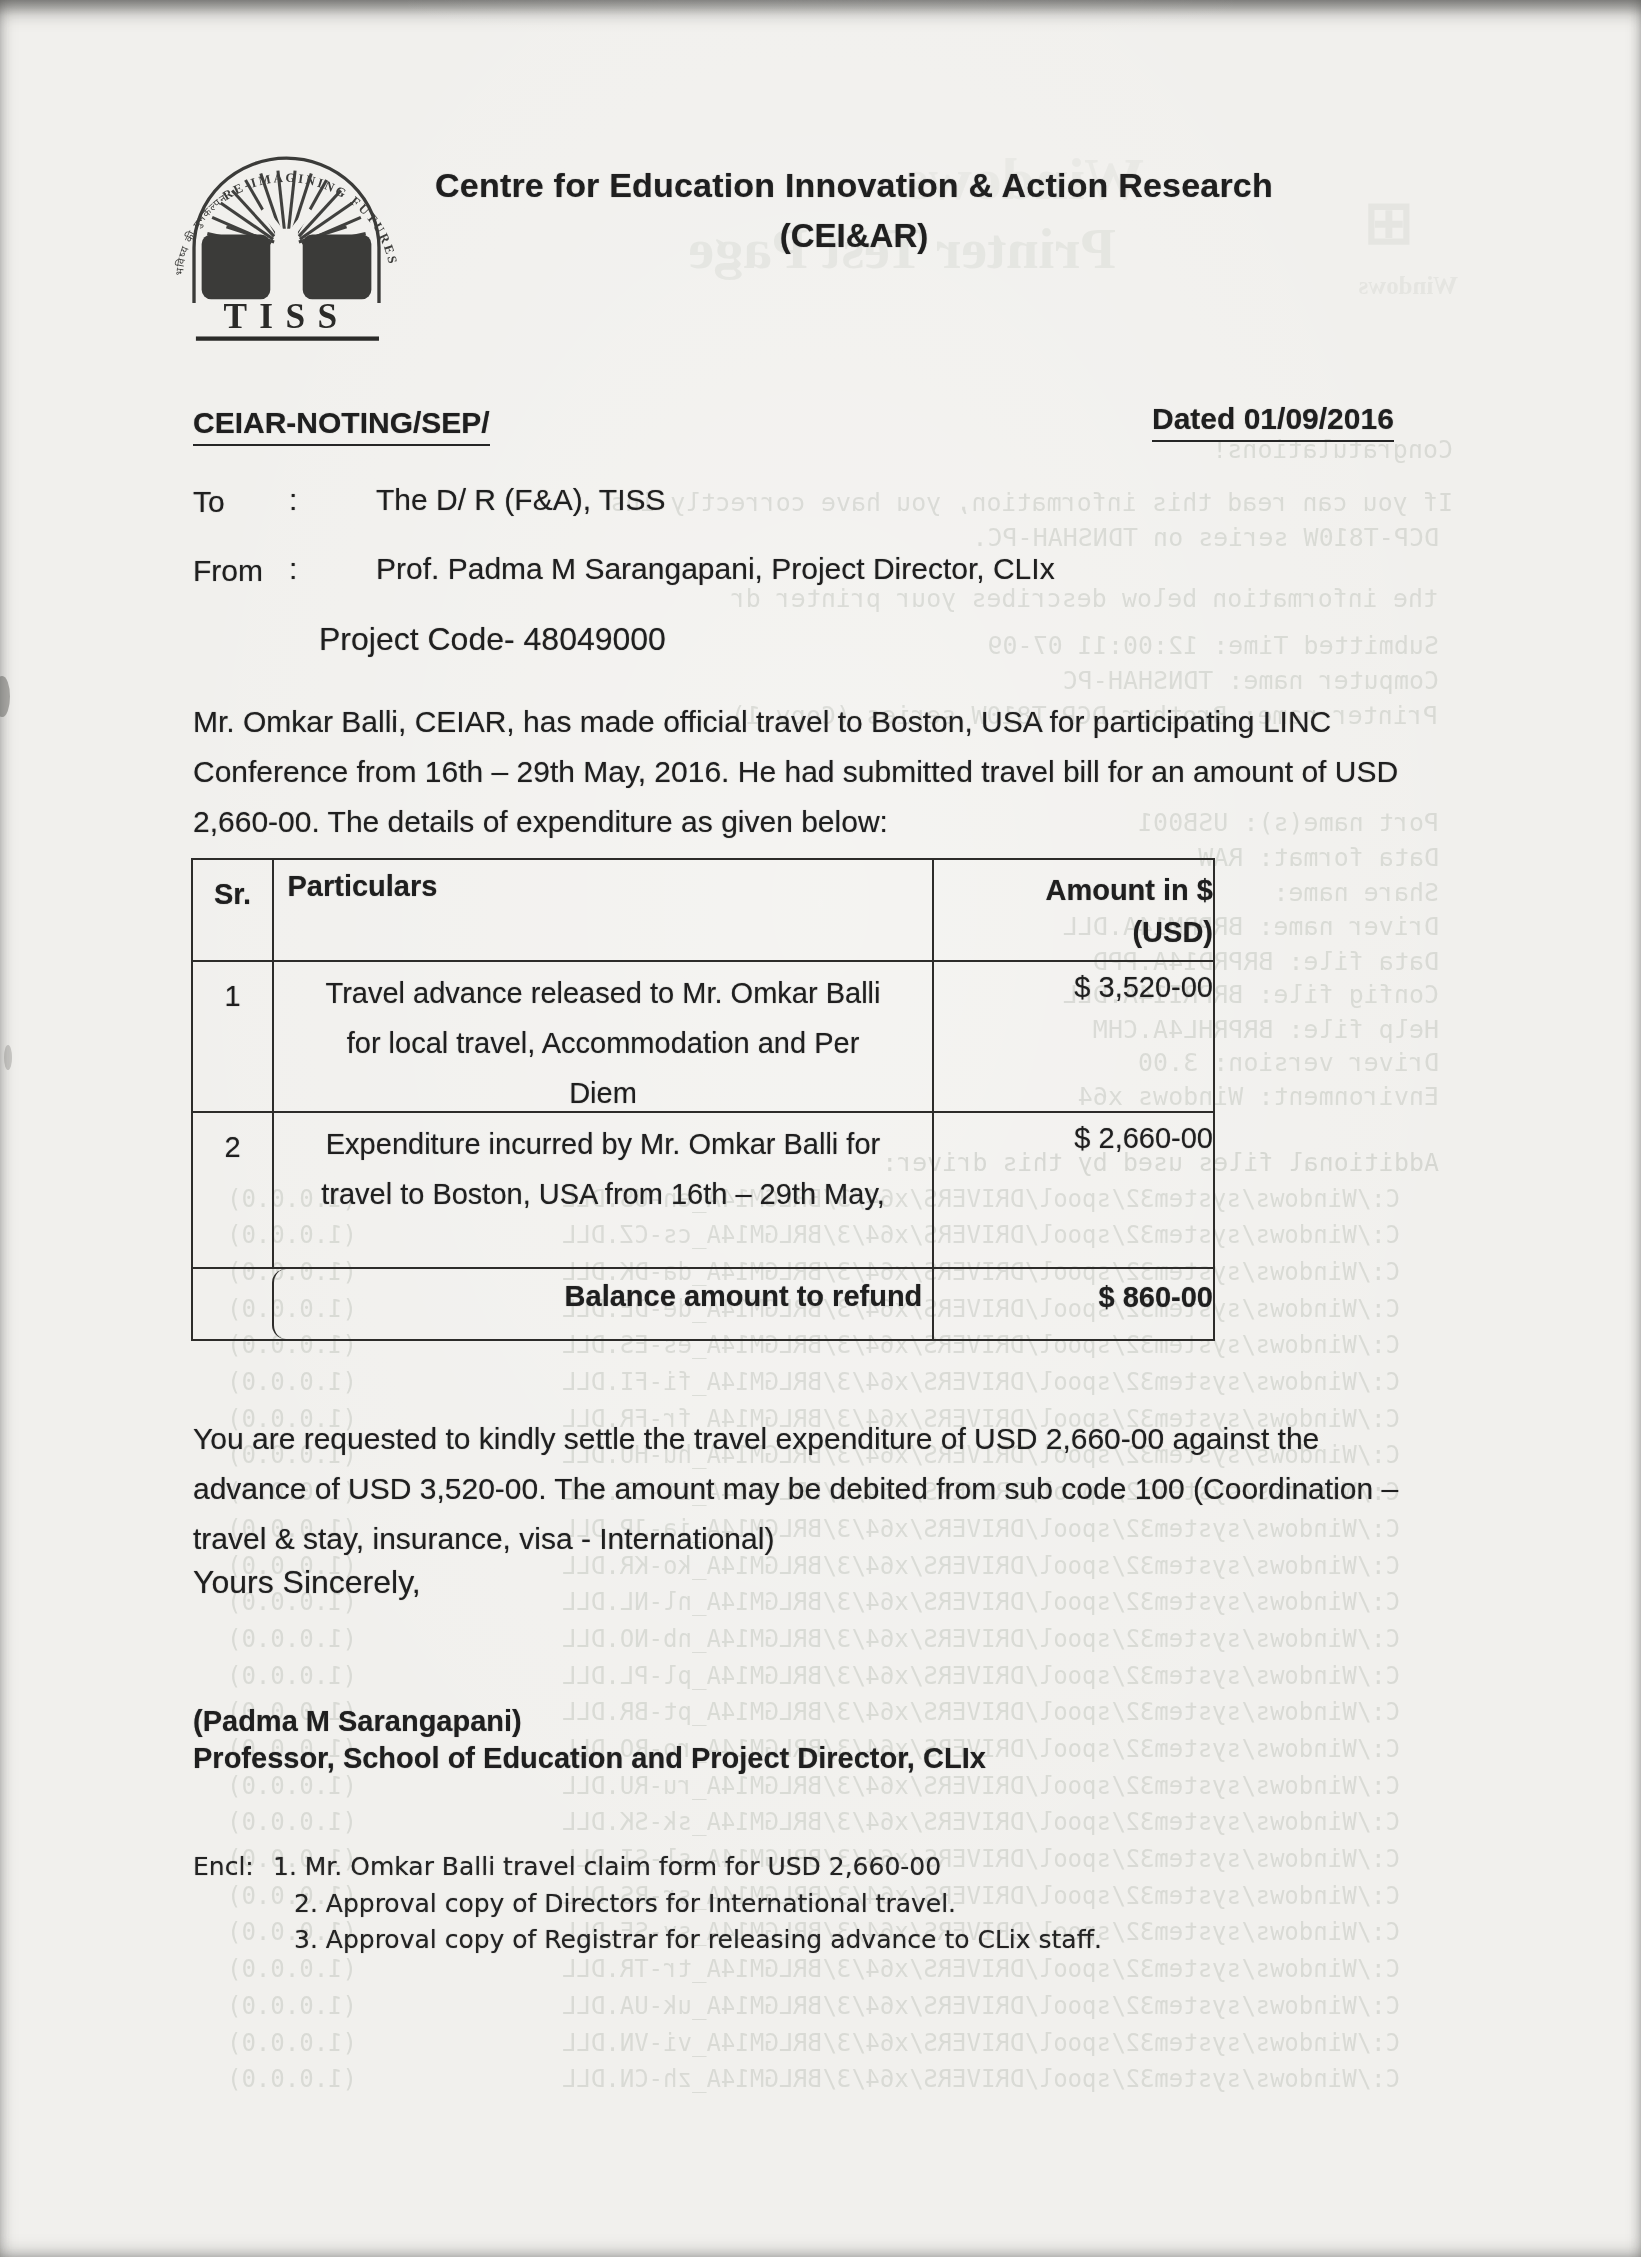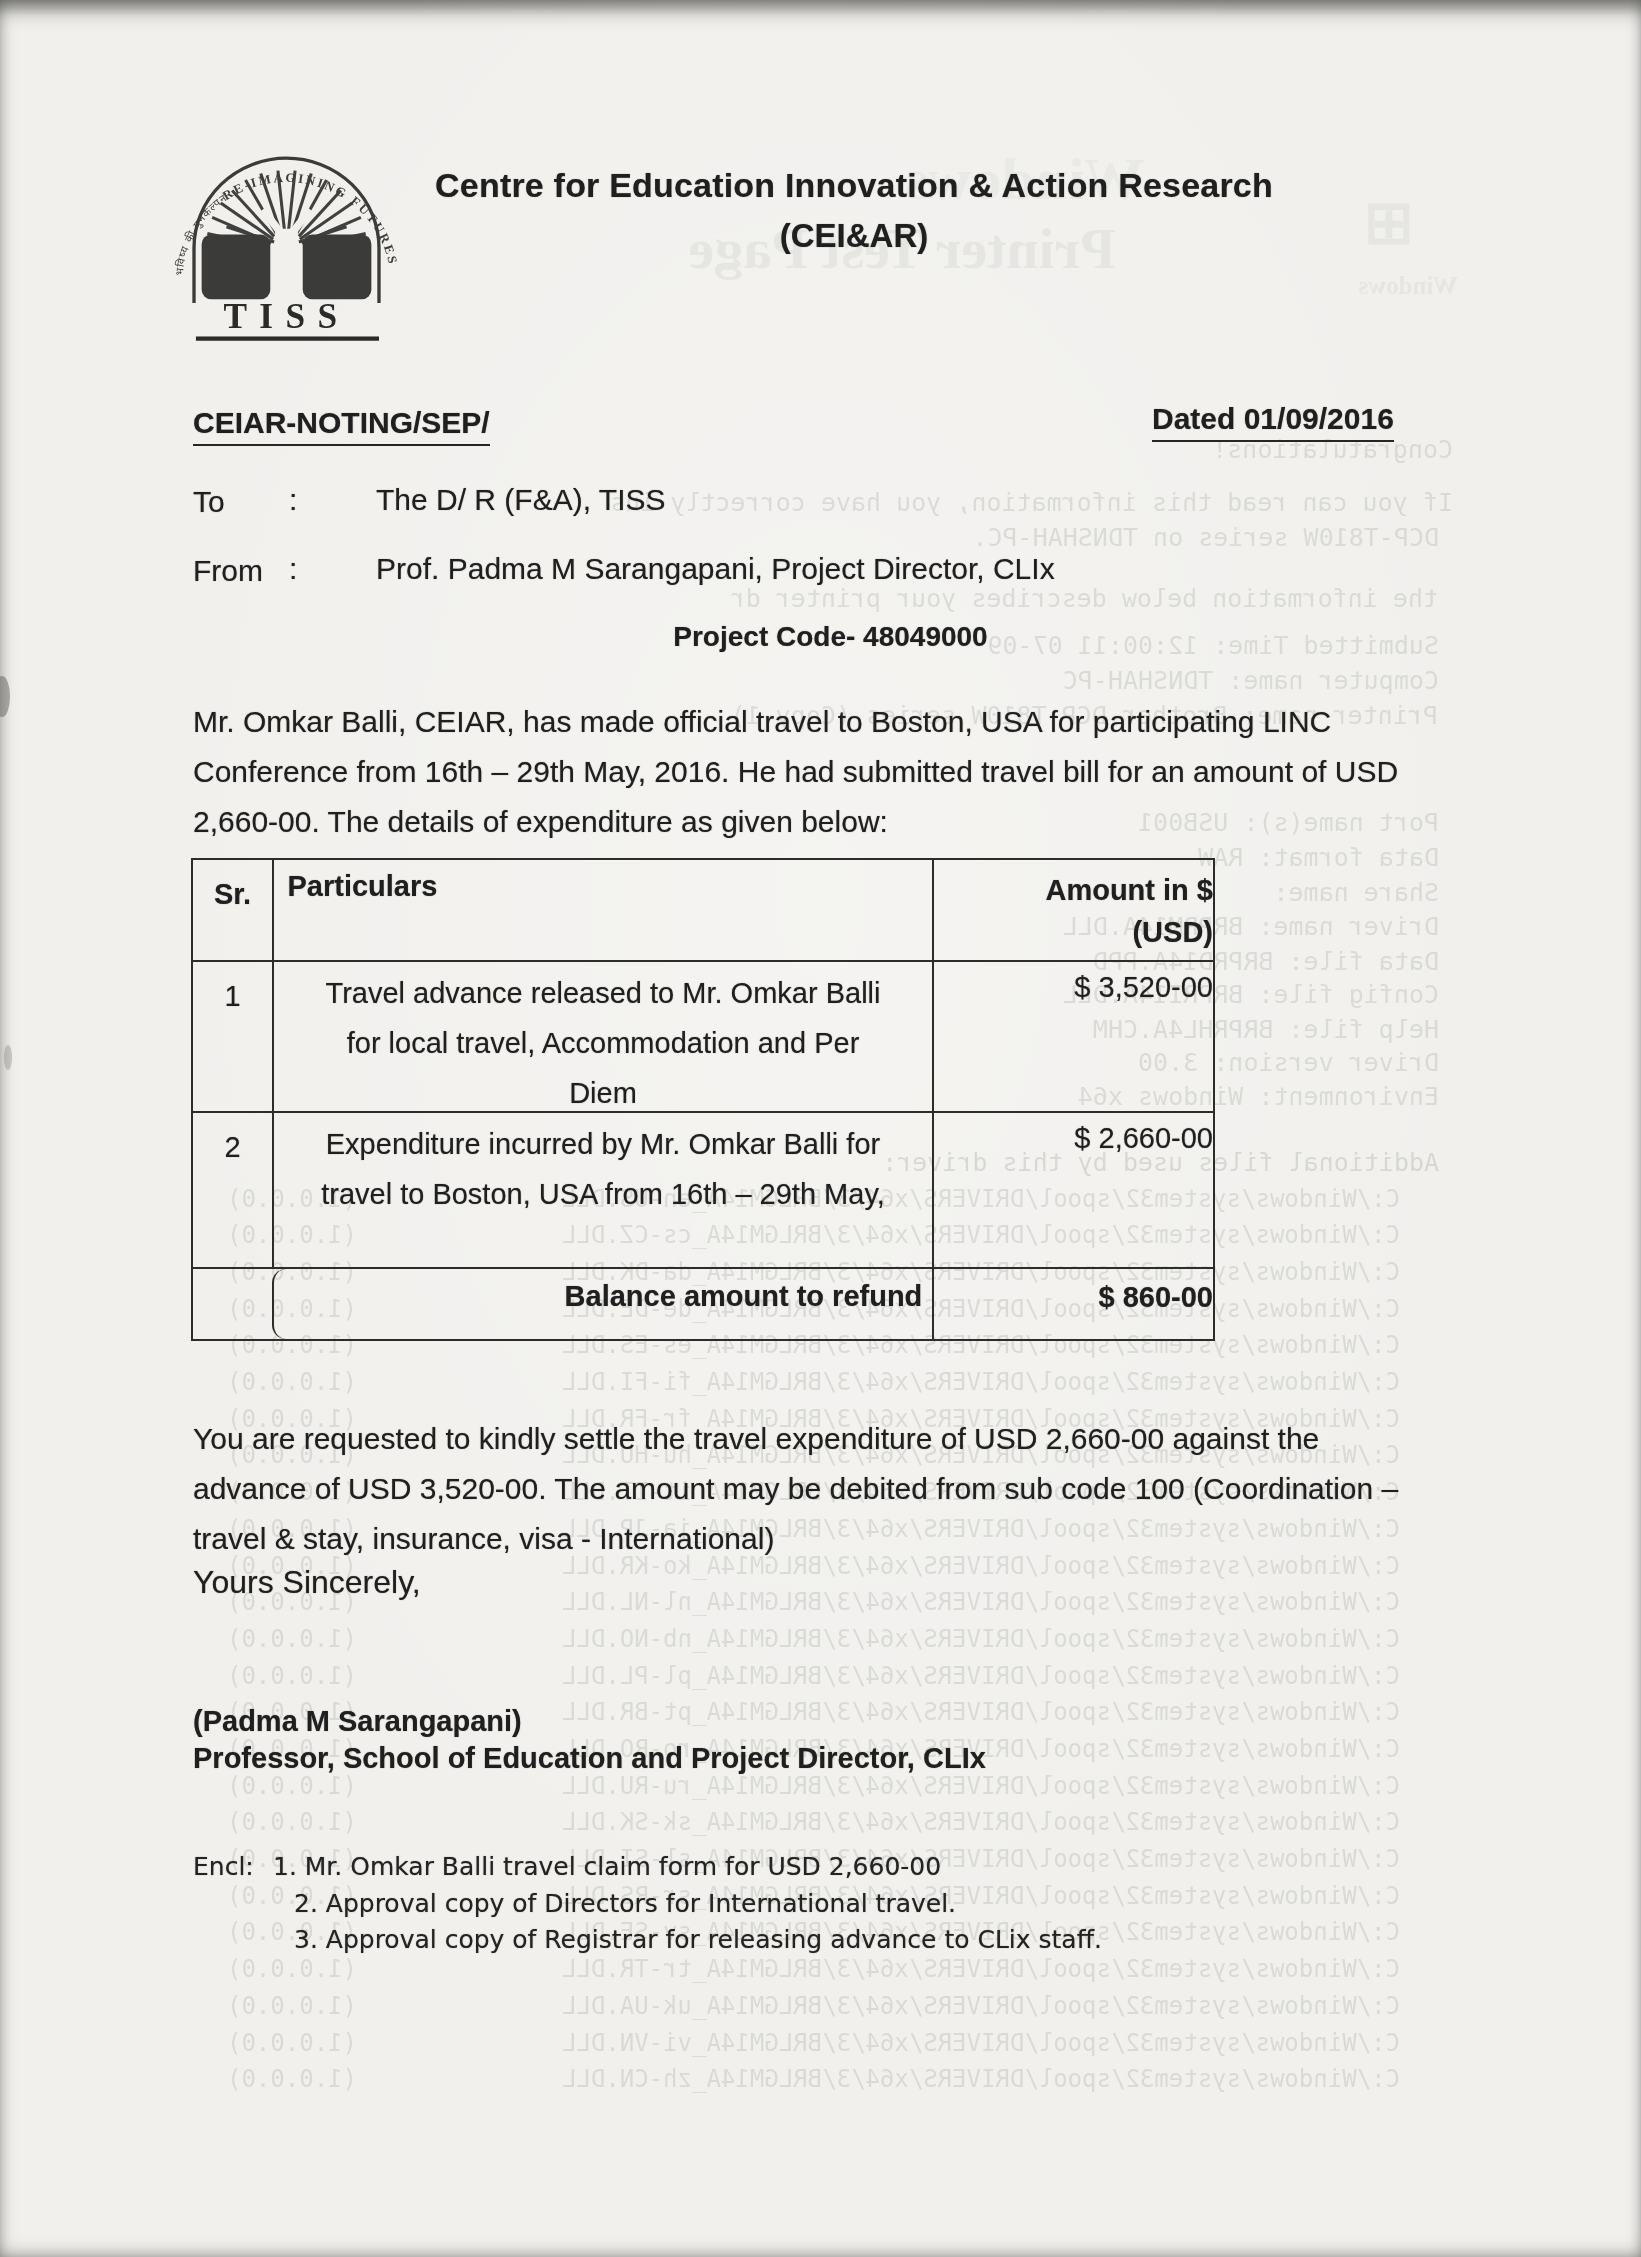--- a/index.html
+++ b/index.html
@@ -32,7 +32,7 @@
   .addr-label{font-size:30px;}
   .addr-colon{font-size:30px;}
   .addr-value{font-size:30px;}
-  .project-code{left:319px;top:621px;width:1023px;text-align:center;font-size:28px;font-weight:bold;}
+  .project-code{left:319px;top:621px;width:1023px;font-size:32px;font-weight:normal;}
   
   .para{font-size:30px;line-height:50px;}
   .intro{left:193px;top:697px;width:1313px;}

